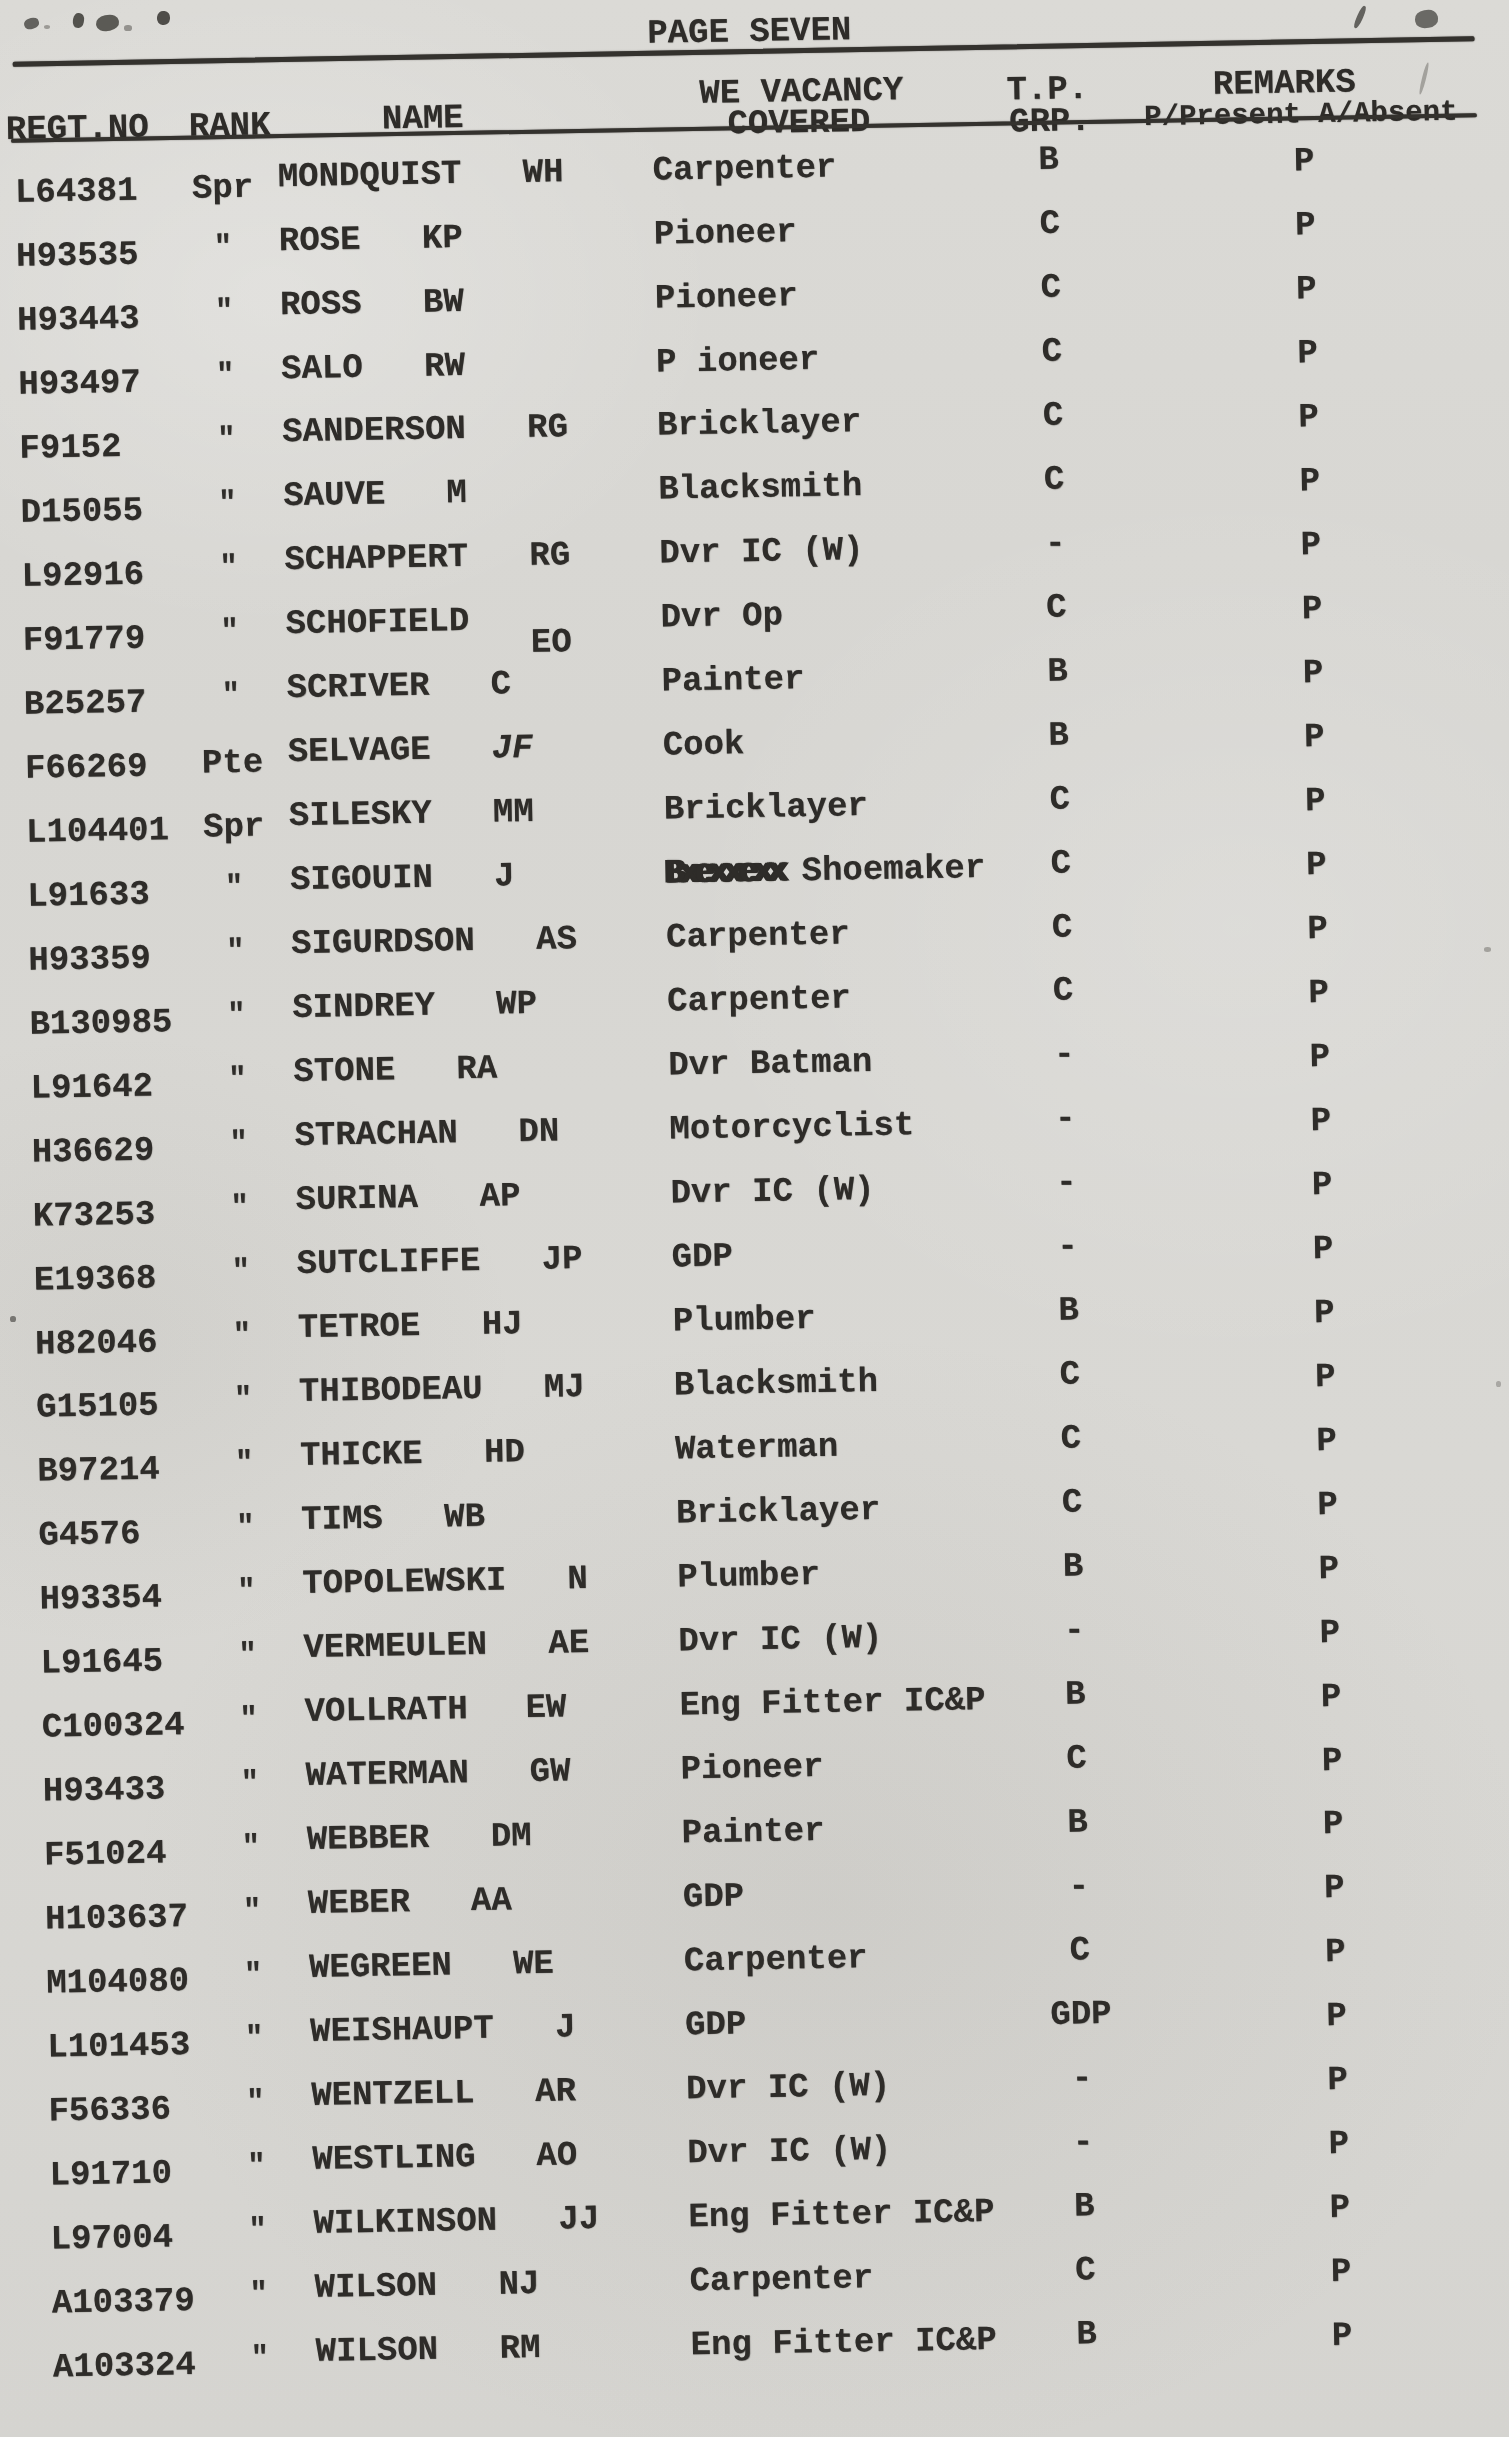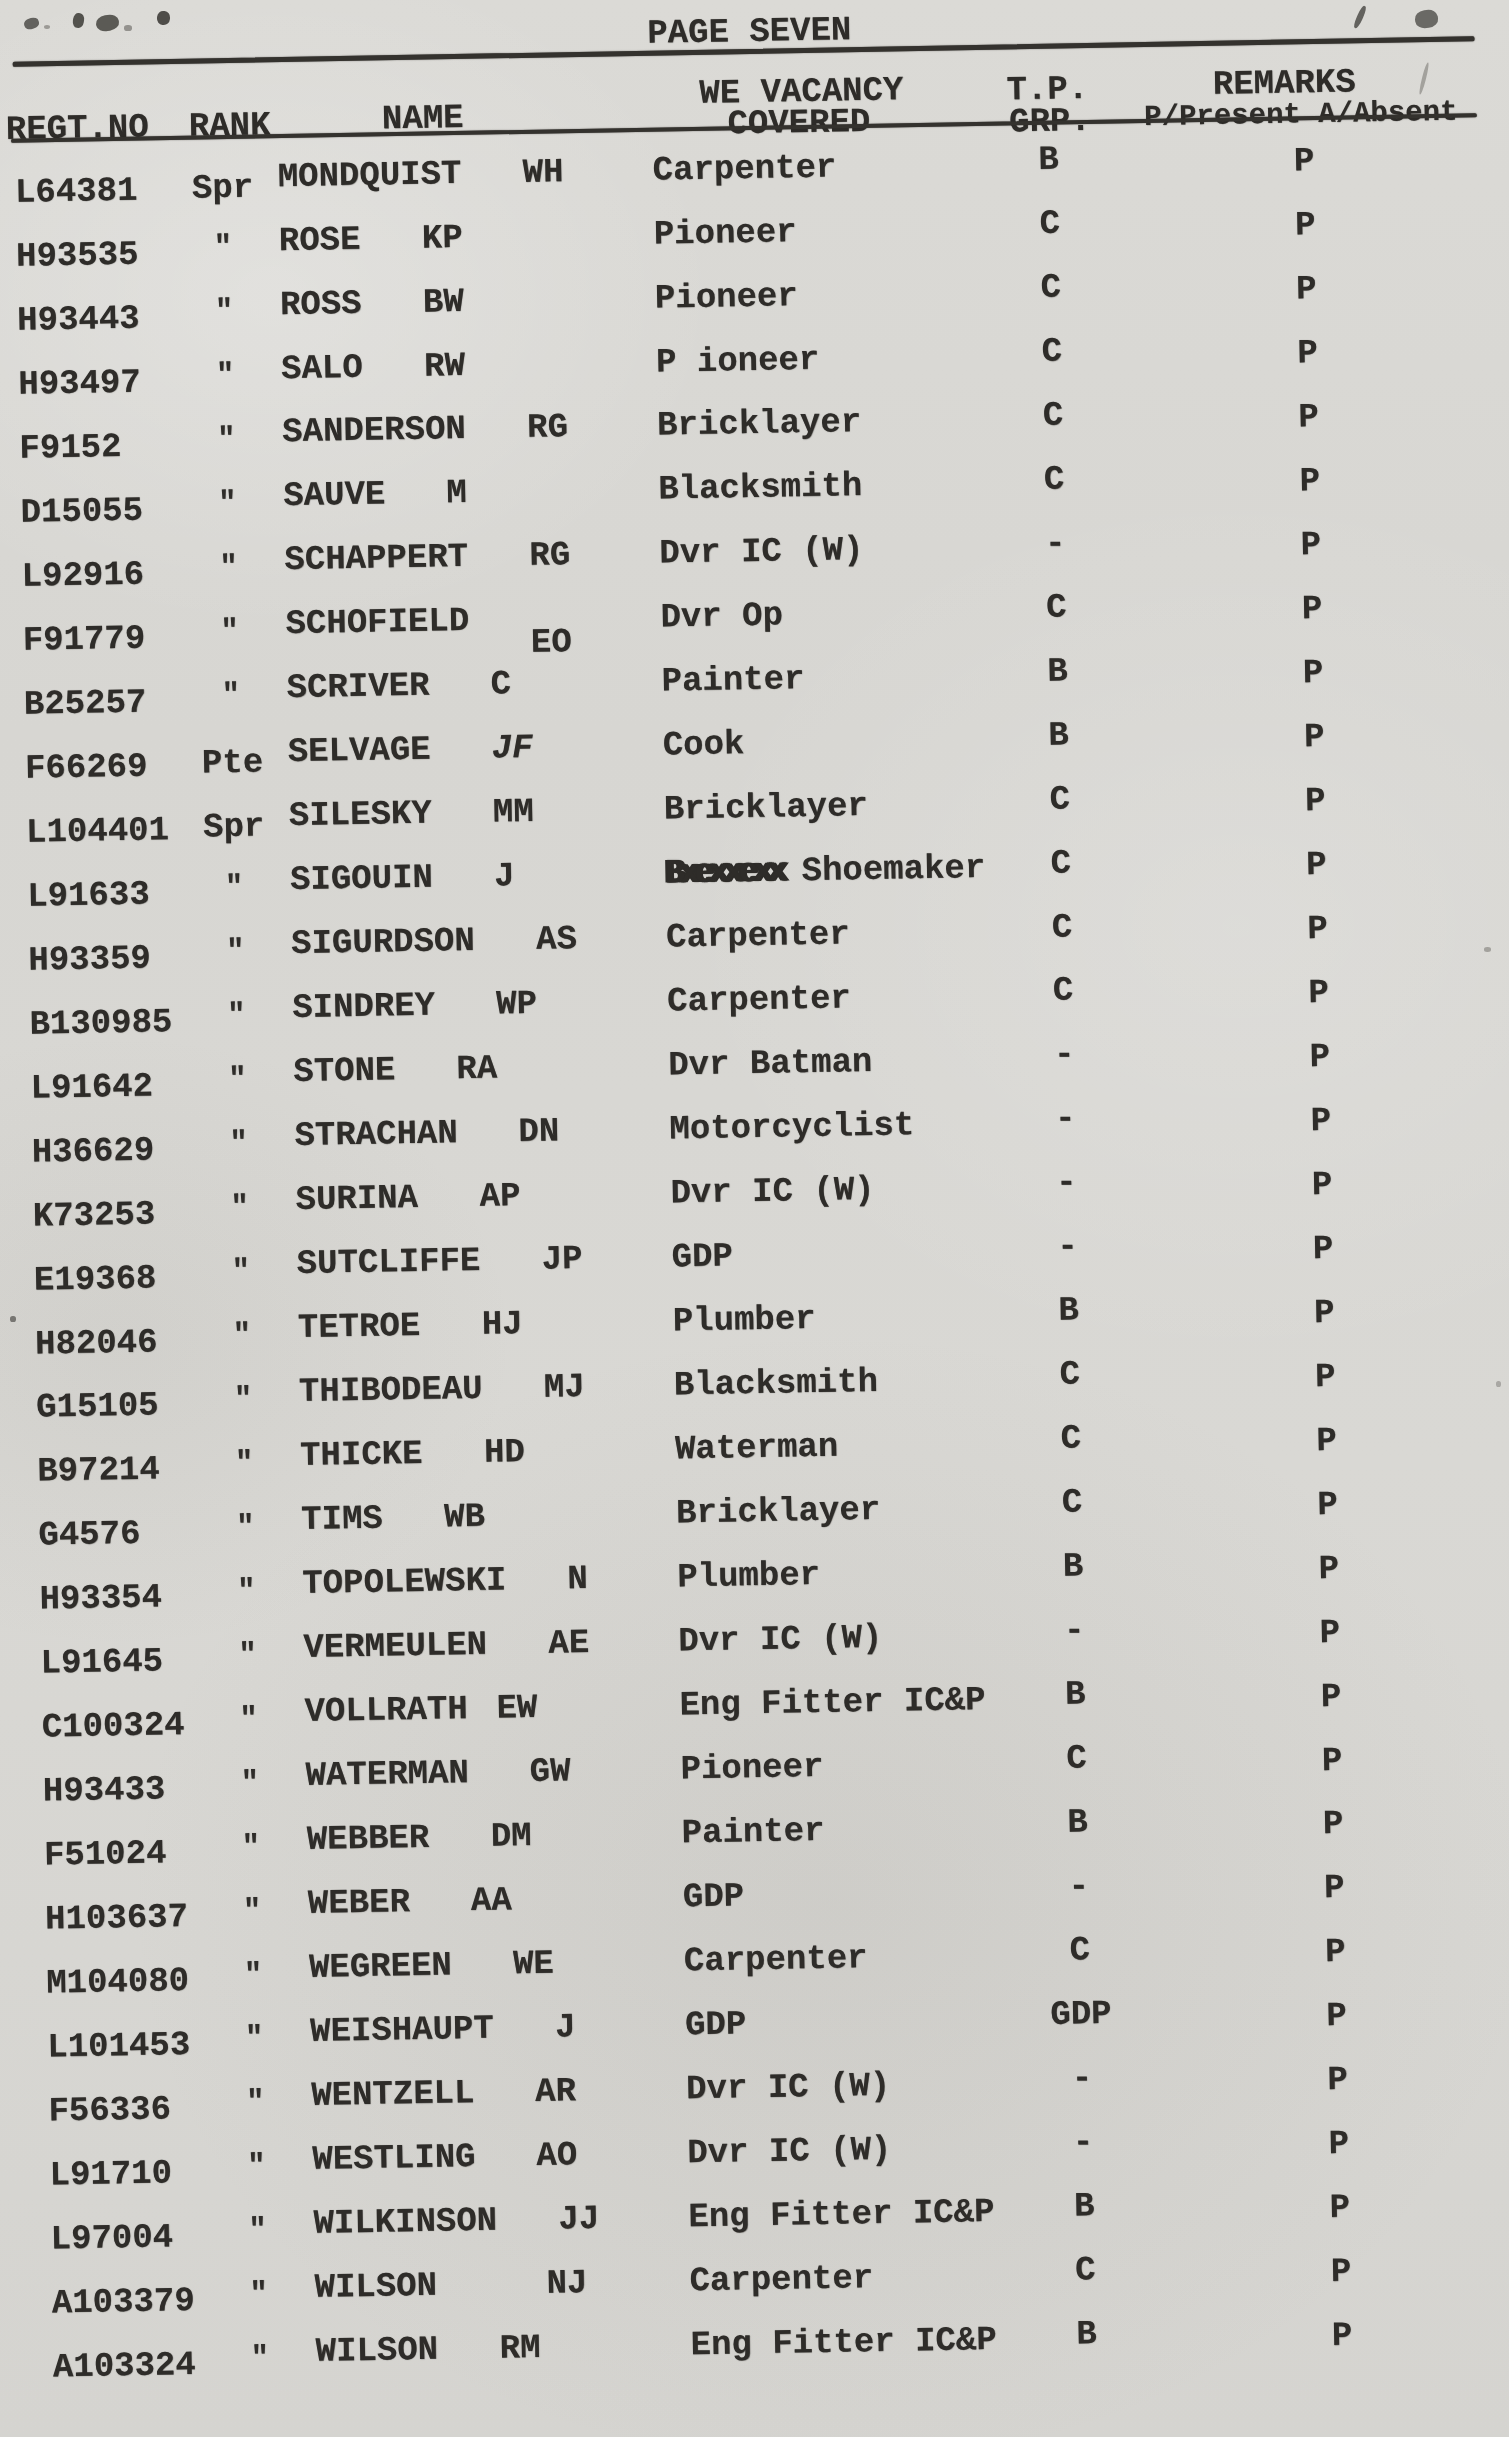--- a/index.html
+++ b/index.html
@@ -324,7 +324,7 @@
     <div class="txt c-regt" style="left: 33px; top: 1698px;">C100324</div>
     <div class="txt c-rank ditto" style="left: 231px; top: 1695px;">"</div>
     <div class="txt c-surname" style="left: 296px; top: 1687px;">VOLLRATH</div>
-    <div class="txt c-initials" style="left: 488px; top: 1687px;">EW</div>
+    <div class="txt c-initials" style="left: 517px; top: 1687px;">EW</div>
     <div class="txt c-vacancy" style="left: 671px; top: 1687px;">Eng Fitter IC&amp;P</div>
     <div class="txt c-grp grp-cell" style="left: 1004px; top: 1683px;">B</div>
     <div class="txt c-rem rem-cell" style="left: 1288px; top: 1690px;">P</div>

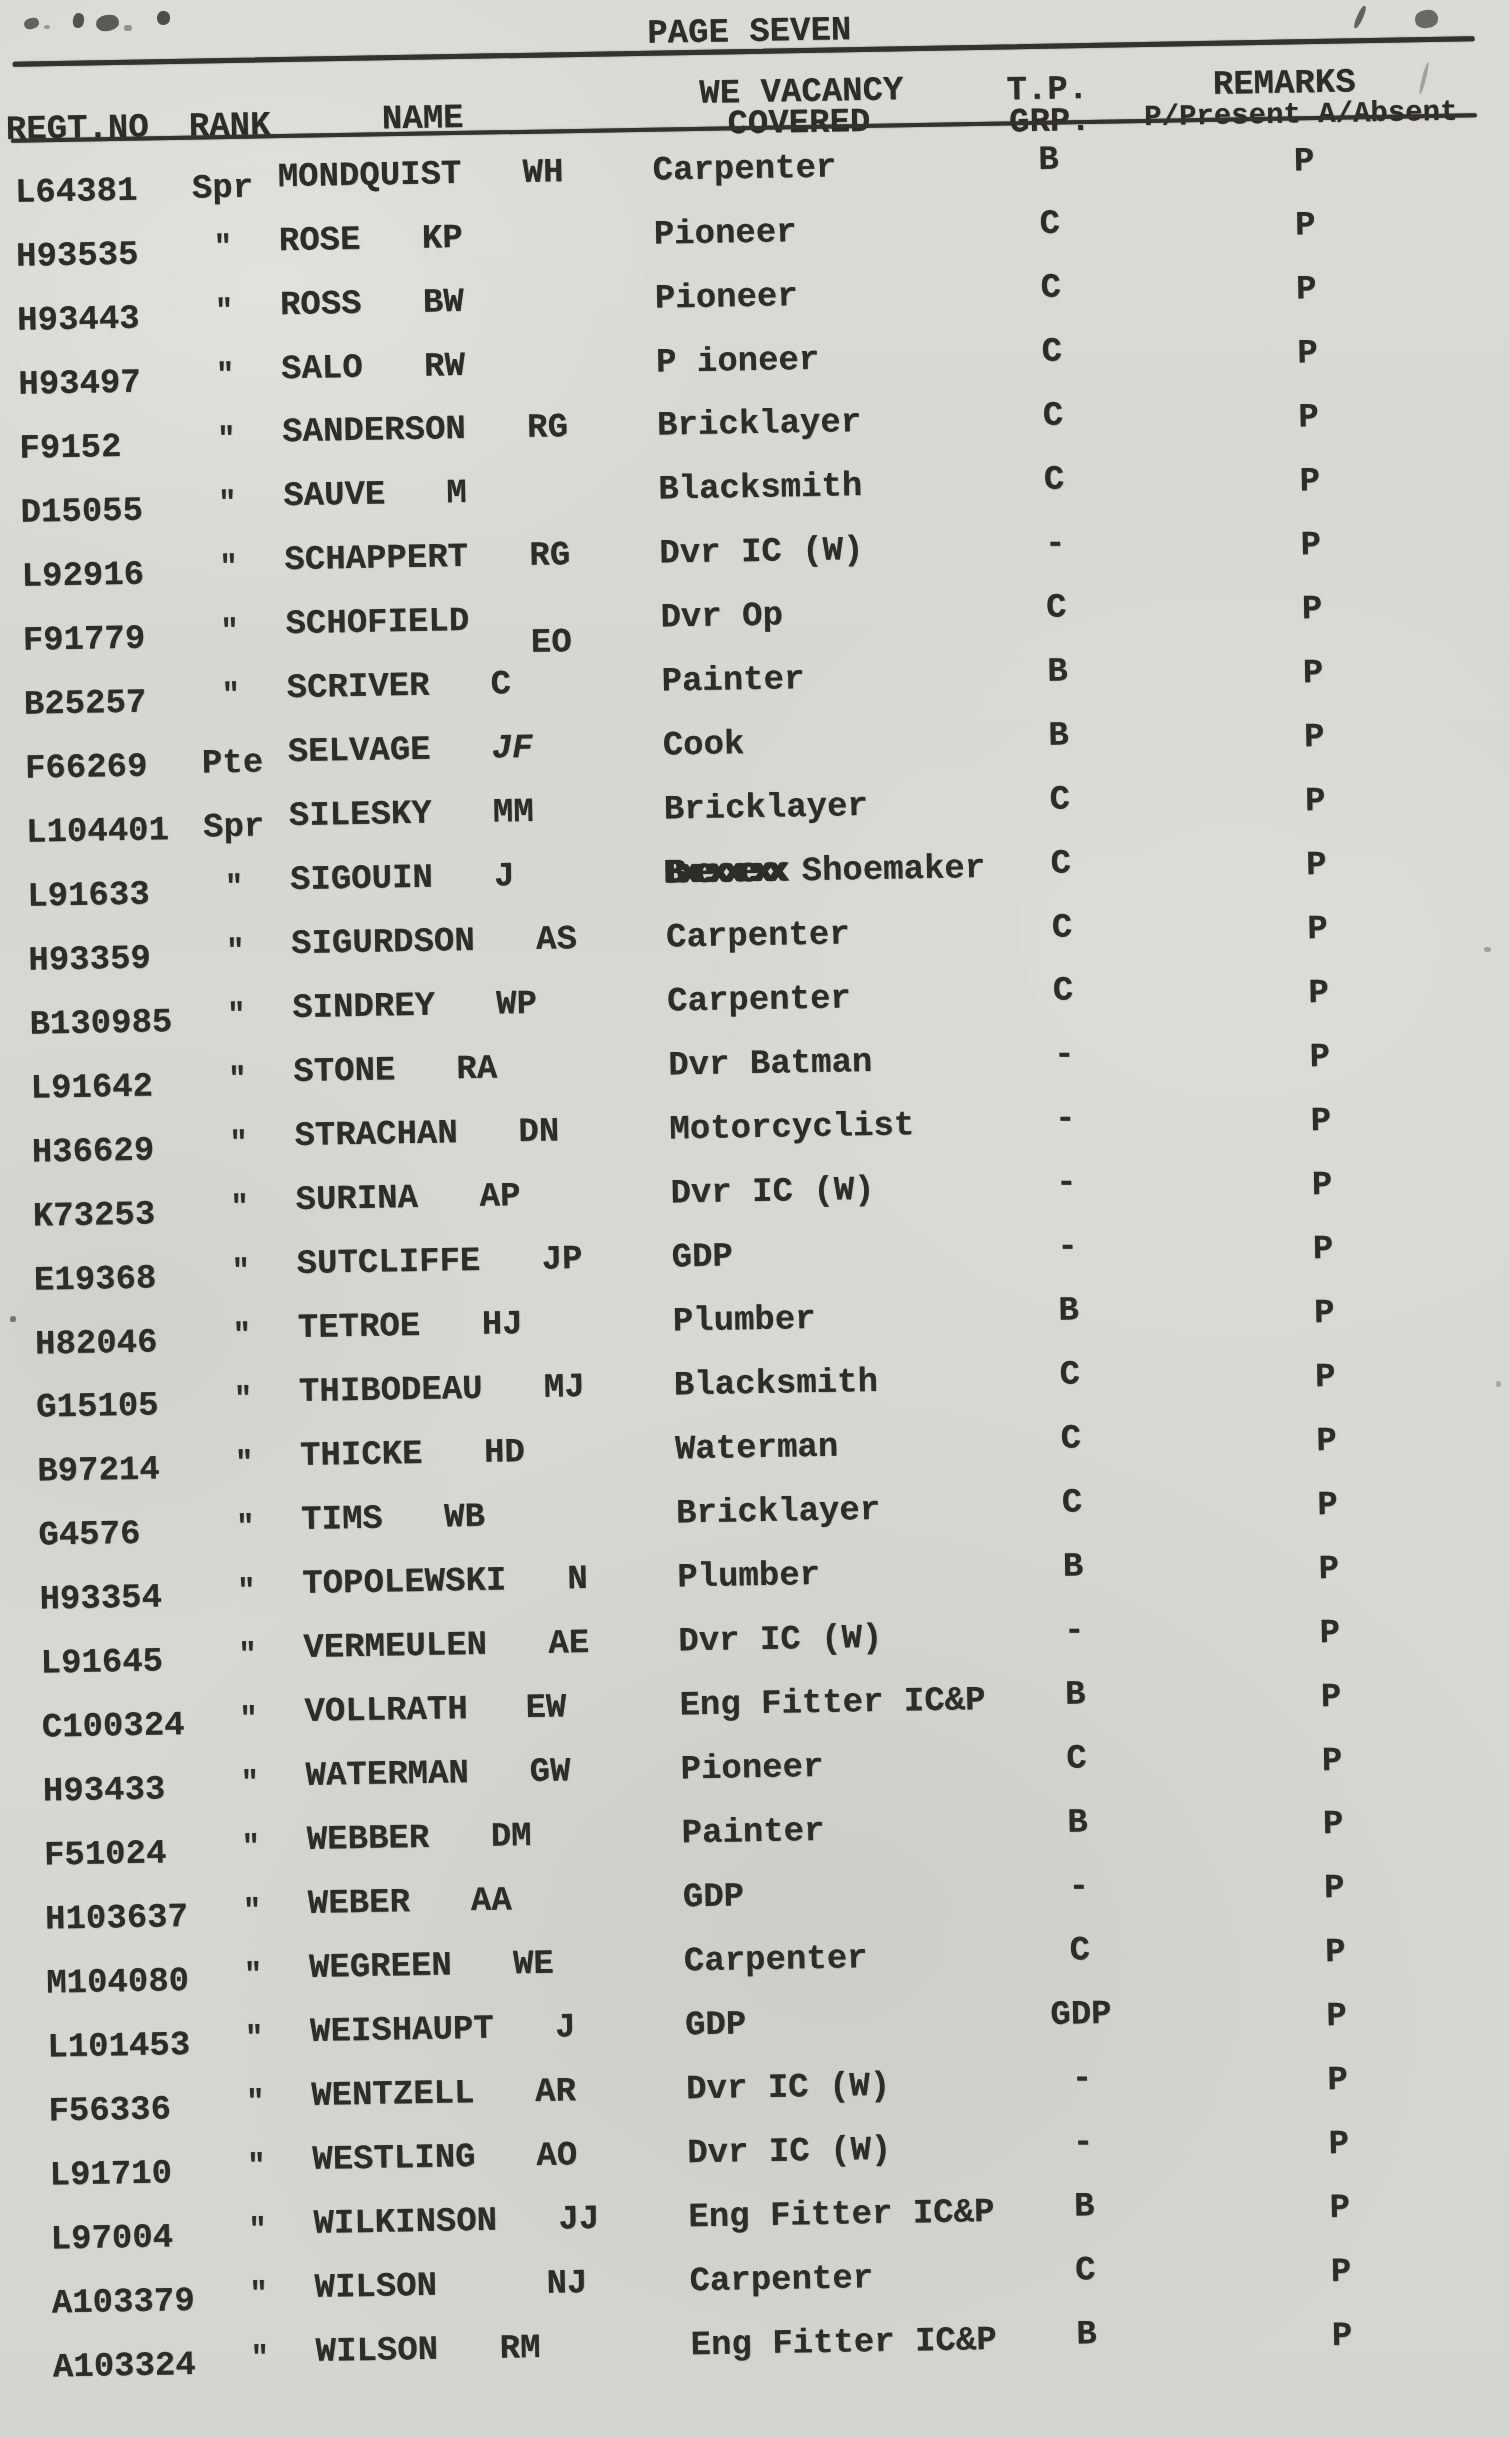--- a/index.html
+++ b/index.html
@@ -414,7 +414,7 @@
     <div class="txt c-regt" style="left: 33px; top: 2274px;">A103379</div>
     <div class="txt c-rank ditto" style="left: 231px; top: 2270px;">"</div>
     <div class="txt c-surname" style="left: 296px; top: 2263px;">WILSON</div>
-    <div class="txt c-initials" style="left: 480px; top: 2263px; margin-left: 48px;">NJ</div>
+    <div class="txt c-initials" style="left: 480px; top: 2263px;">NJ</div>
     <div class="txt c-vacancy" style="left: 671px; top: 2263px;">Carpenter</div>
     <div class="txt c-grp grp-cell" style="left: 1004px; top: 2259px;">C</div>
     <div class="txt c-rem rem-cell" style="left: 1288px; top: 2265px;">P</div>

